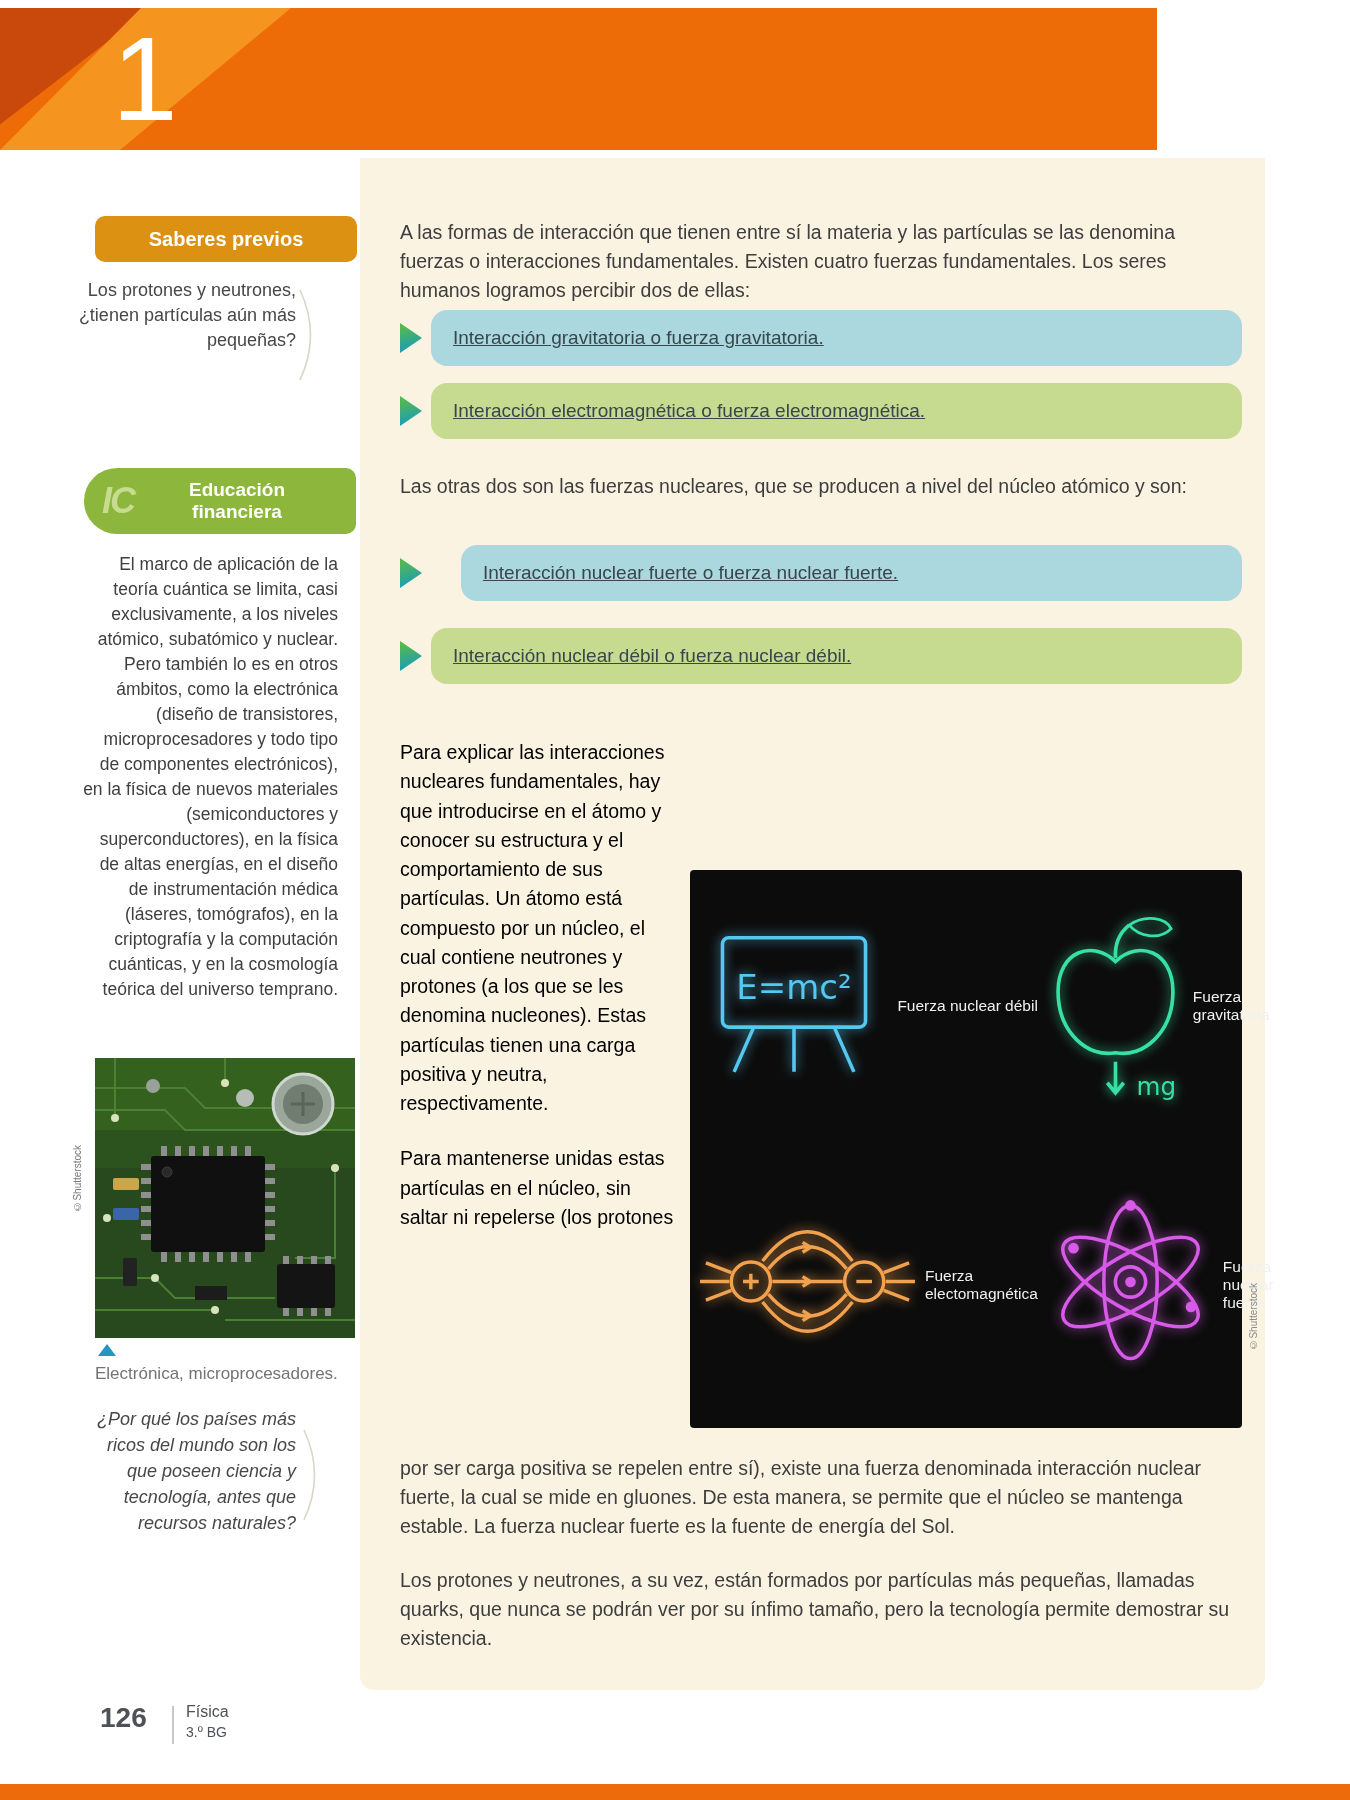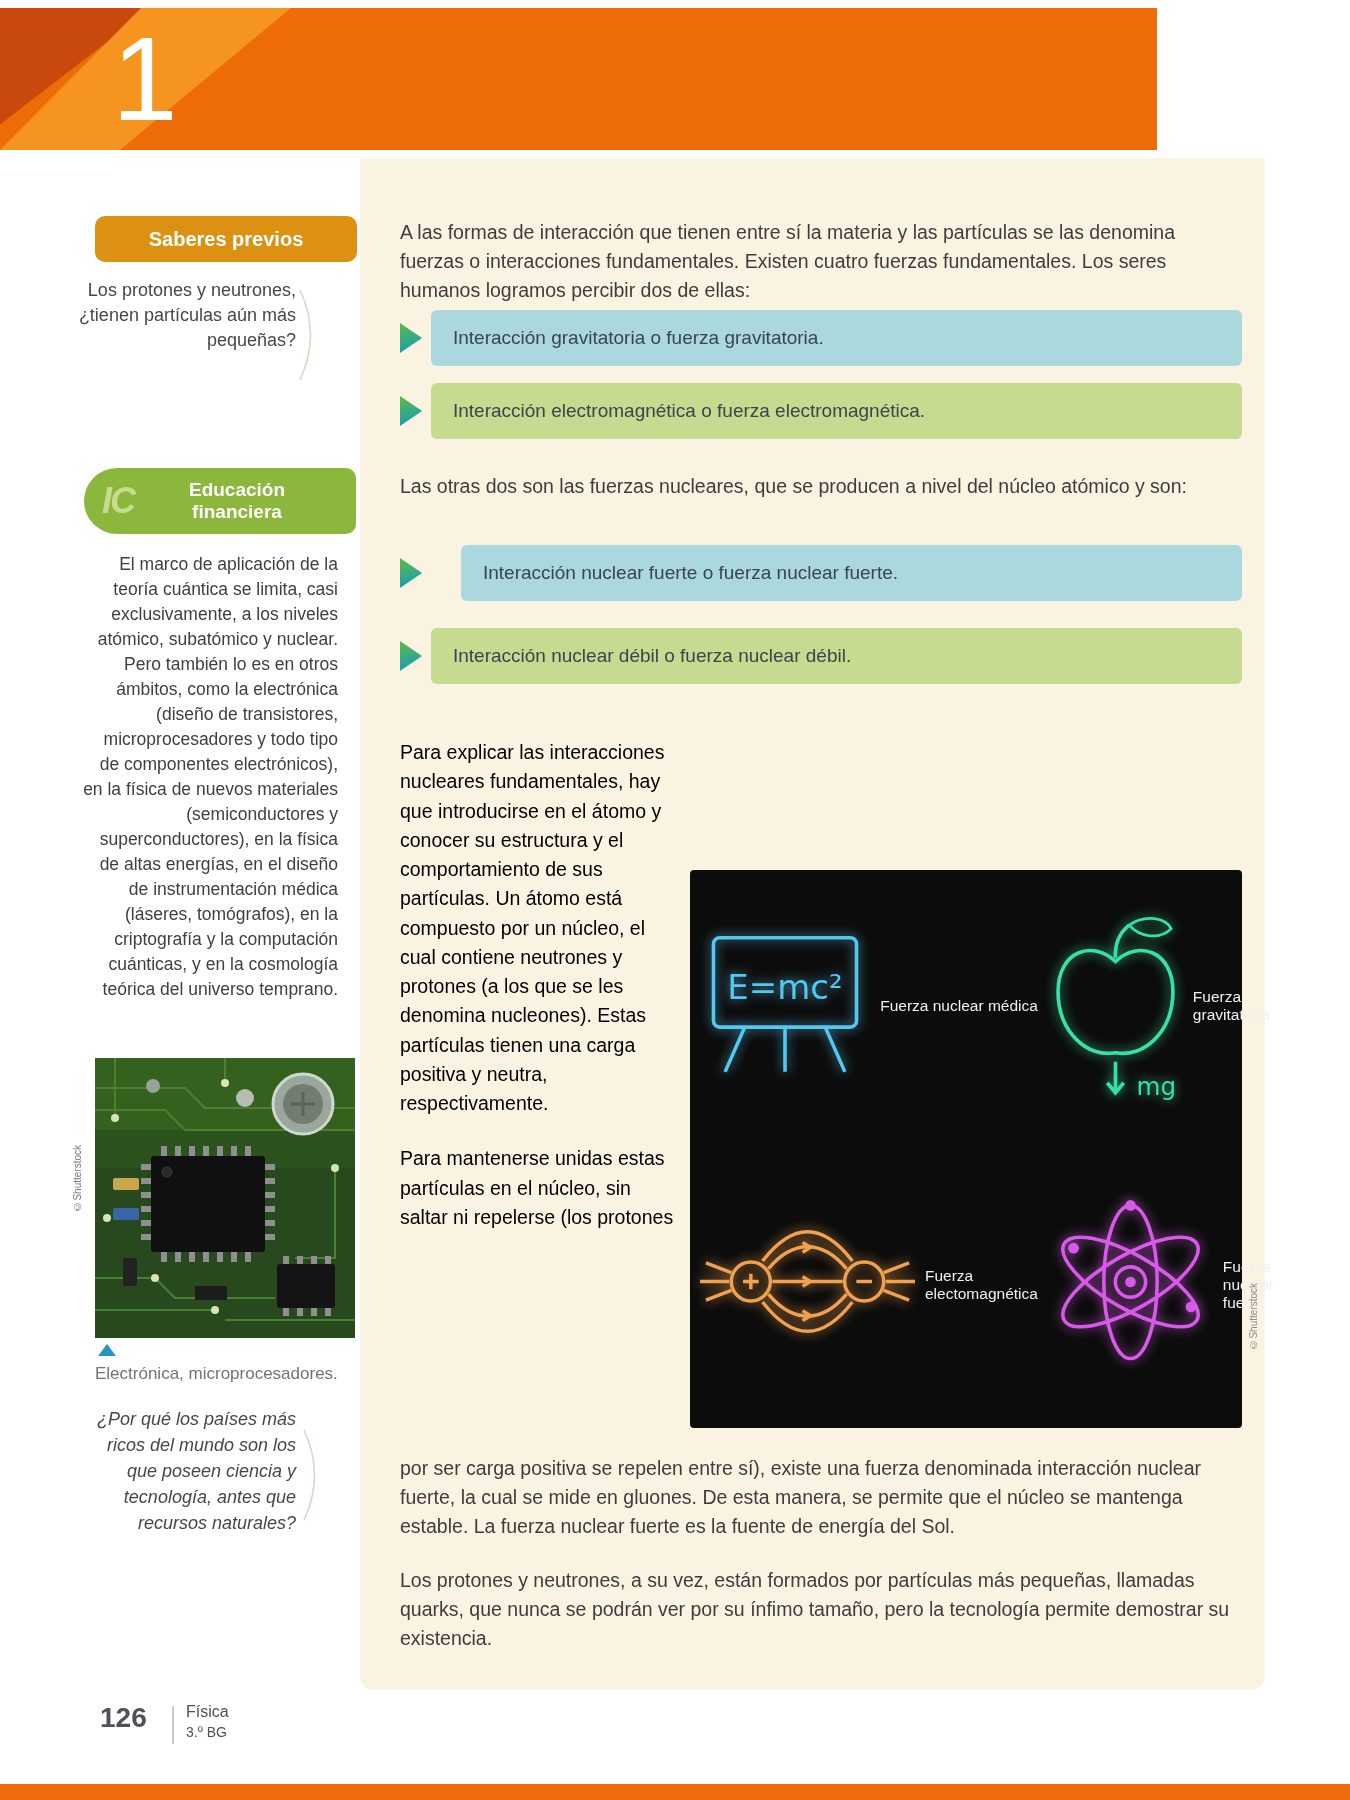--- a/index.html
+++ b/index.html
@@ -56,8 +56,8 @@
   .c-row1{top:152px;} .c-row2{top:225px;} .c-row3{top:387px;gap:30px;} .c-row4{top:470px;}
   .c-arrow{width:22px;height:30px;clip-path:polygon(0 0,100% 50%,0 100%);
            background:linear-gradient(165deg,#57b94d 10%,#1f9fae 80%);margin-right:9px;flex:none;}
-  .c-box{flex:1;height:56px;border-radius:6px;display:flex;align-items:center;padding:8px 22px;
-         font-size:19px;color:#37474c;box-sizing:border-box;}
+  .c-box{flex:1;height:56px;border-radius:16px;display:flex;align-items:center;padding:8px 22px;
+         font-size:19px;color:#37474c;box-sizing:border-box;text-decoration:underline;}
   .c-box.blue{background:#abd7de;}
   .c-box.green{background:#c6da90;}
 

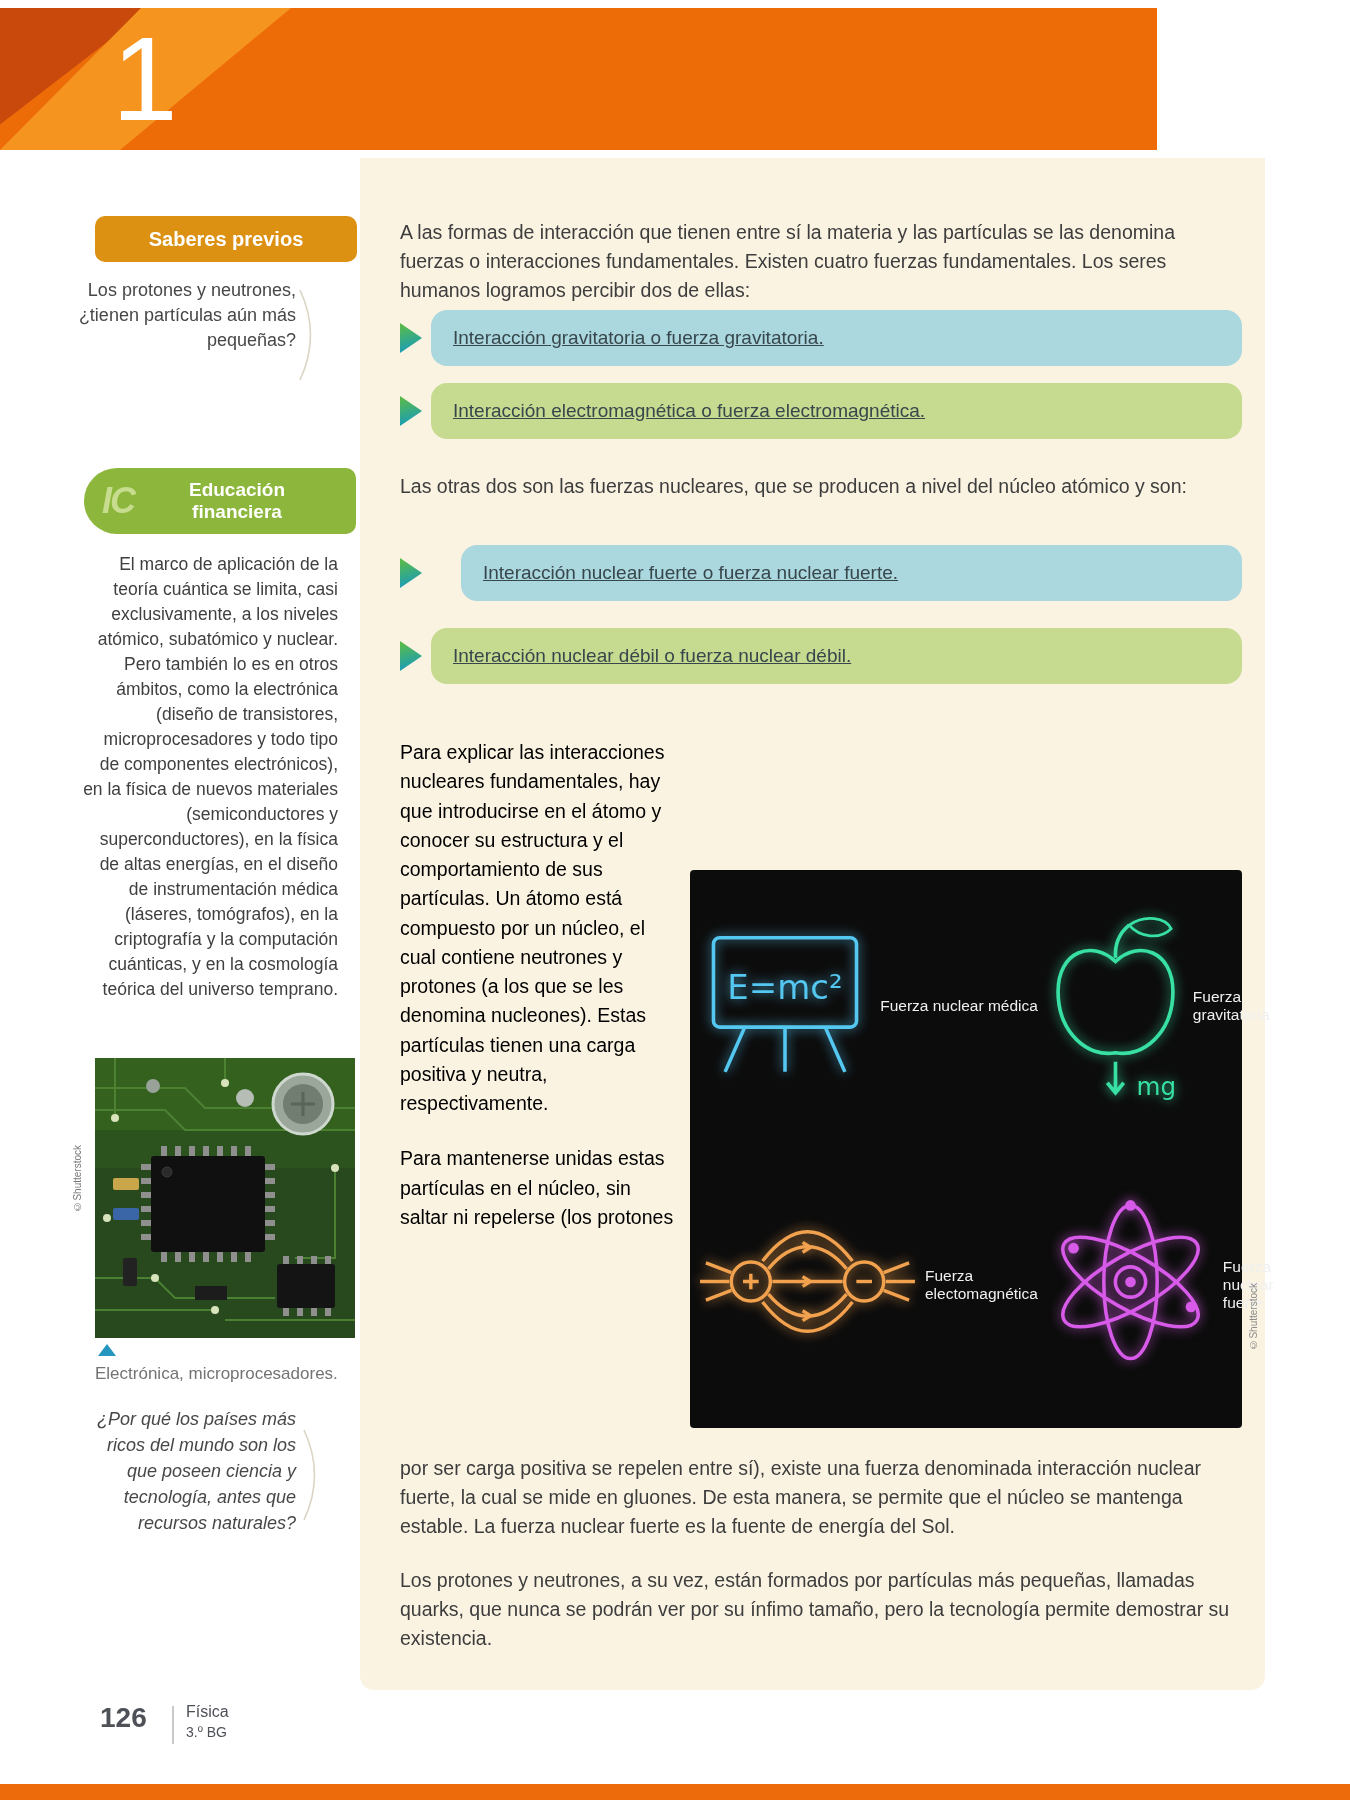--- a/index.html
+++ b/index.html
@@ -241,7 +241,7 @@
             <path d="M60 112 L38 162 M150 112 L172 162 M105 112 L105 162" stroke="#54c8f0" stroke-width="4" fill="none"></path>
           </svg>
         </div>
-        <div class="fig-label">Fuerza nuclear médica</div>
+        <div class="fig-label">Fuerza nuclear débil</div>
       </div>
 
       <div class="fig-cell">

